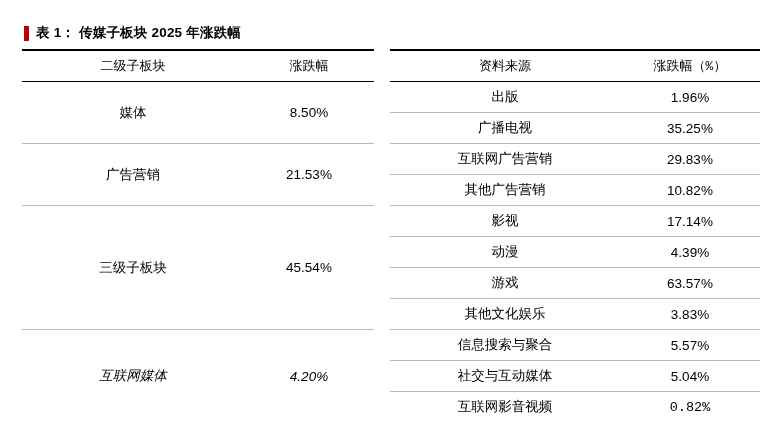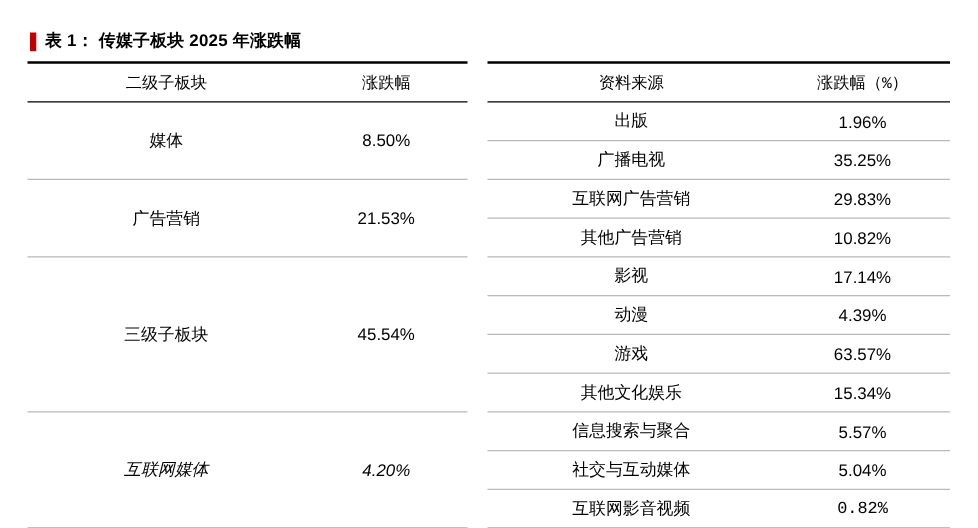--- a/index.html
+++ b/index.html
@@ -178,7 +178,7 @@
       </tr>
       <tr>
         <td class="cell sub-cell">其他文化娱乐</td>
-        <td class="cell sub-cell">15.34%</td>
+        <td class="cell sub-cell">3.83%</td>
       </tr>
 
       <tr>

